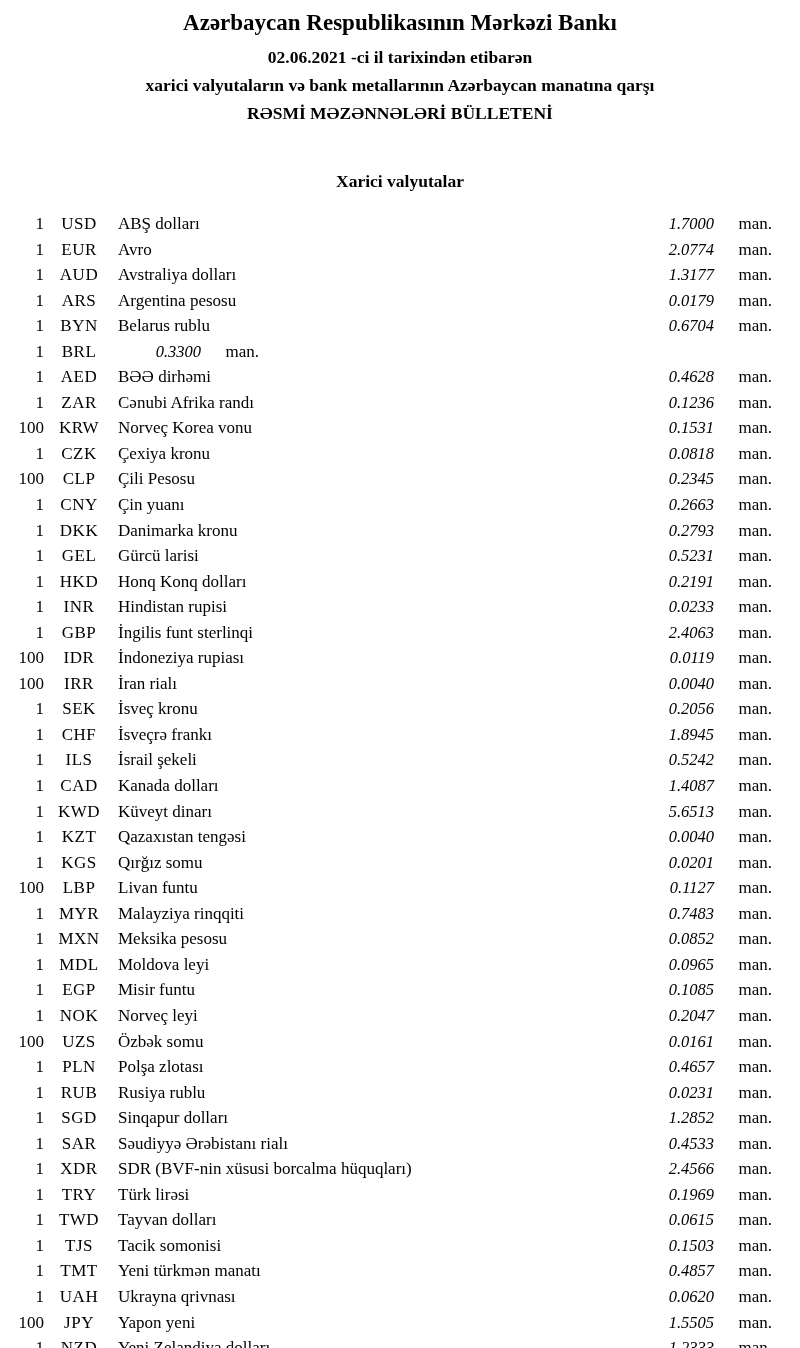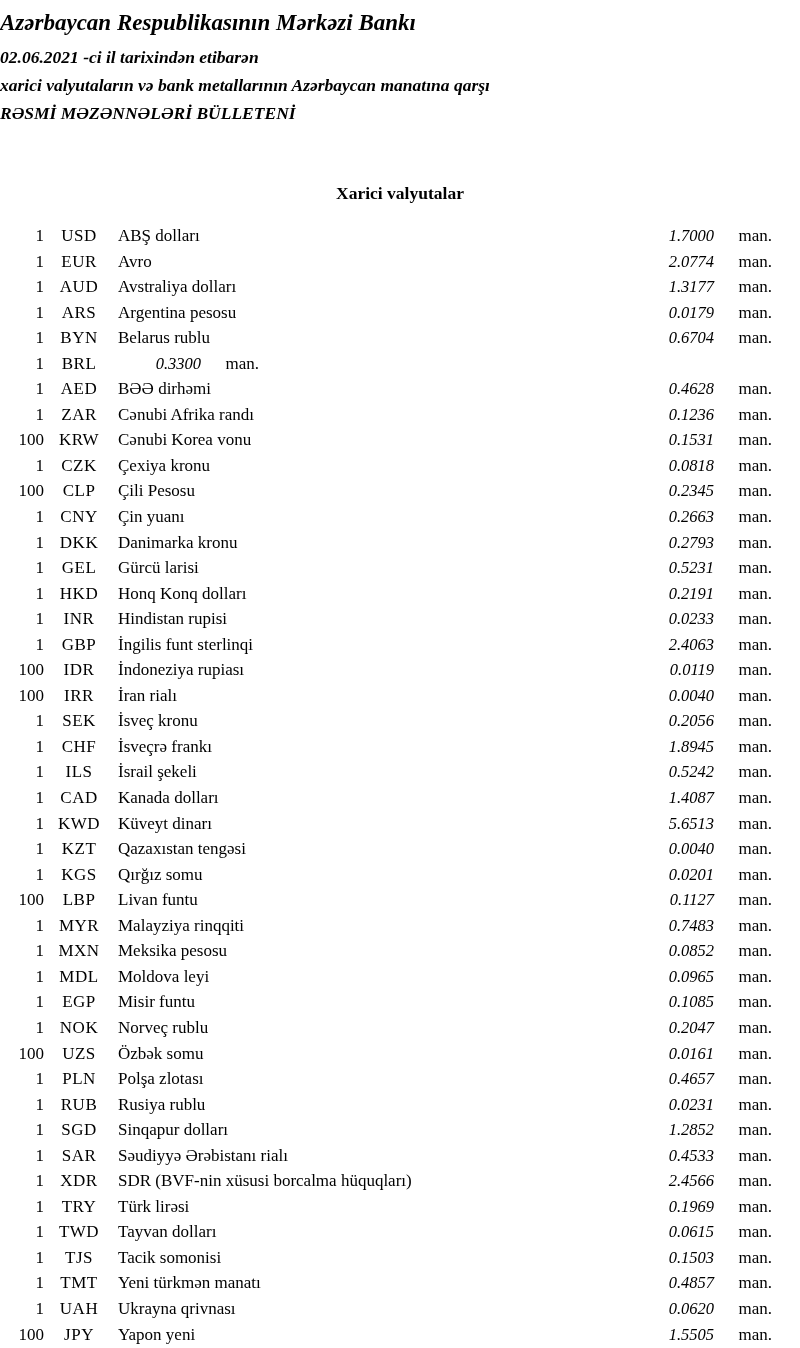--- a/index.html
+++ b/index.html
@@ -14,7 +14,7 @@
   .page { width: 800px; height: 1348px; }
 
   
-  .doc-header { text-align: left; padding-top: 8px; font-style: italic; }
+  .doc-header { text-align: center; padding-top: 8px; }
   .doc-title {
     font-size: 23px;
     font-weight: bold;

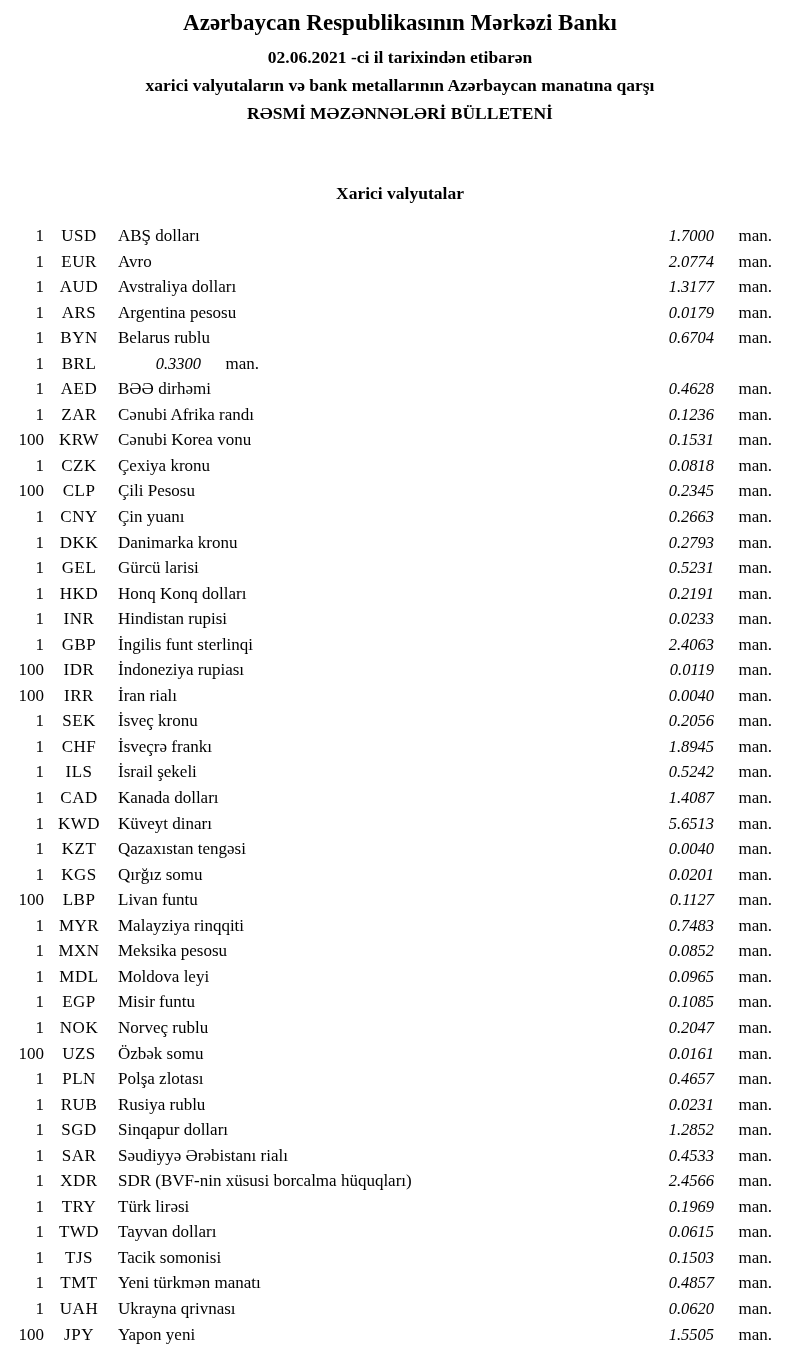--- a/index.html
+++ b/index.html
@@ -32,7 +32,7 @@
     text-align: center;
     font-size: 17.5px;
     font-weight: bold;
-    margin-top: 55px;
+    margin-top: 43px;
     line-height: 22px;
   }
 

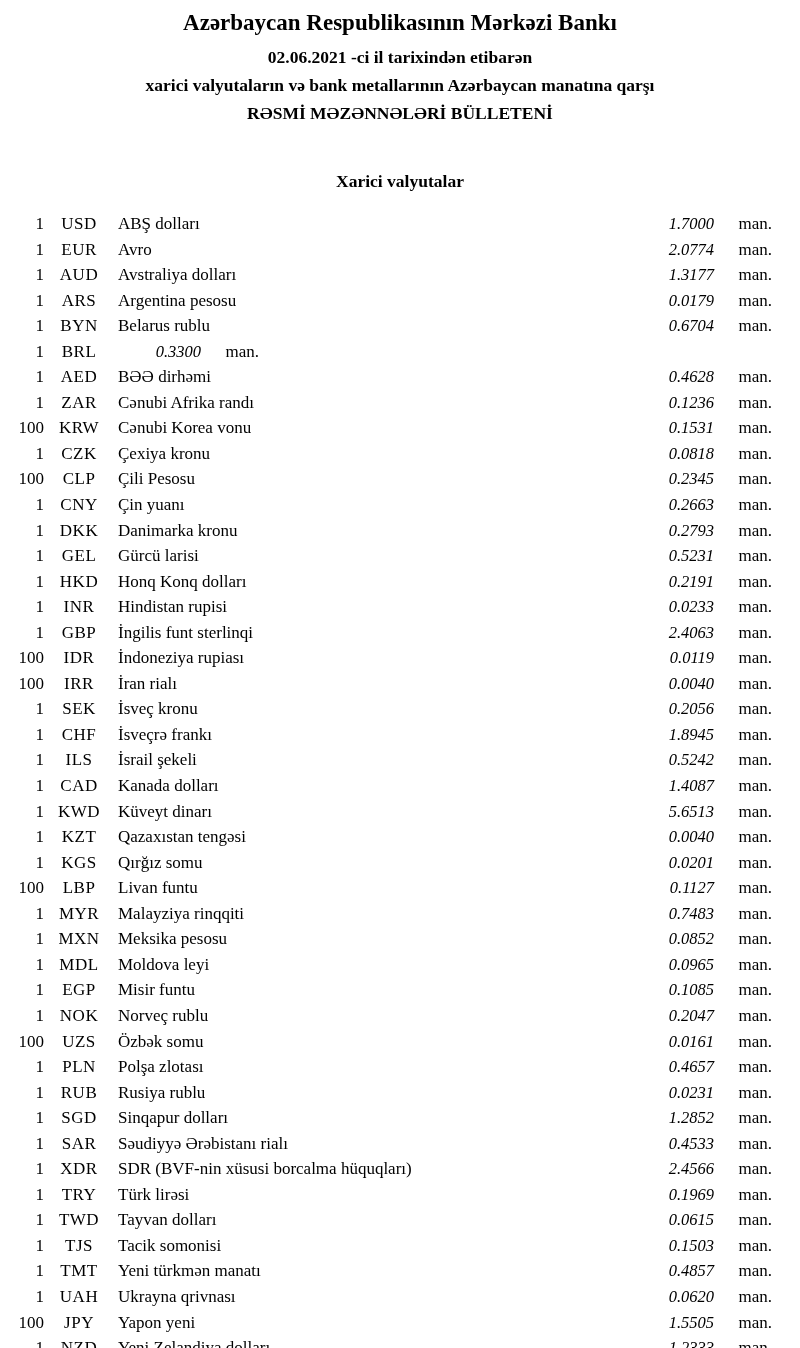--- a/index.html
+++ b/index.html
@@ -134,7 +134,7 @@
     <div class="currency-row">
       <span class="col-qty">100</span>
       <span class="col-code">KRW</span>
-      <span class="col-name">Cənubi Korea vonu</span>
+      <span class="col-name">Norveç Korea vonu</span>
       <span class="col-rate">0.1531</span>
       <span class="col-unit">man.</span>
     </div>

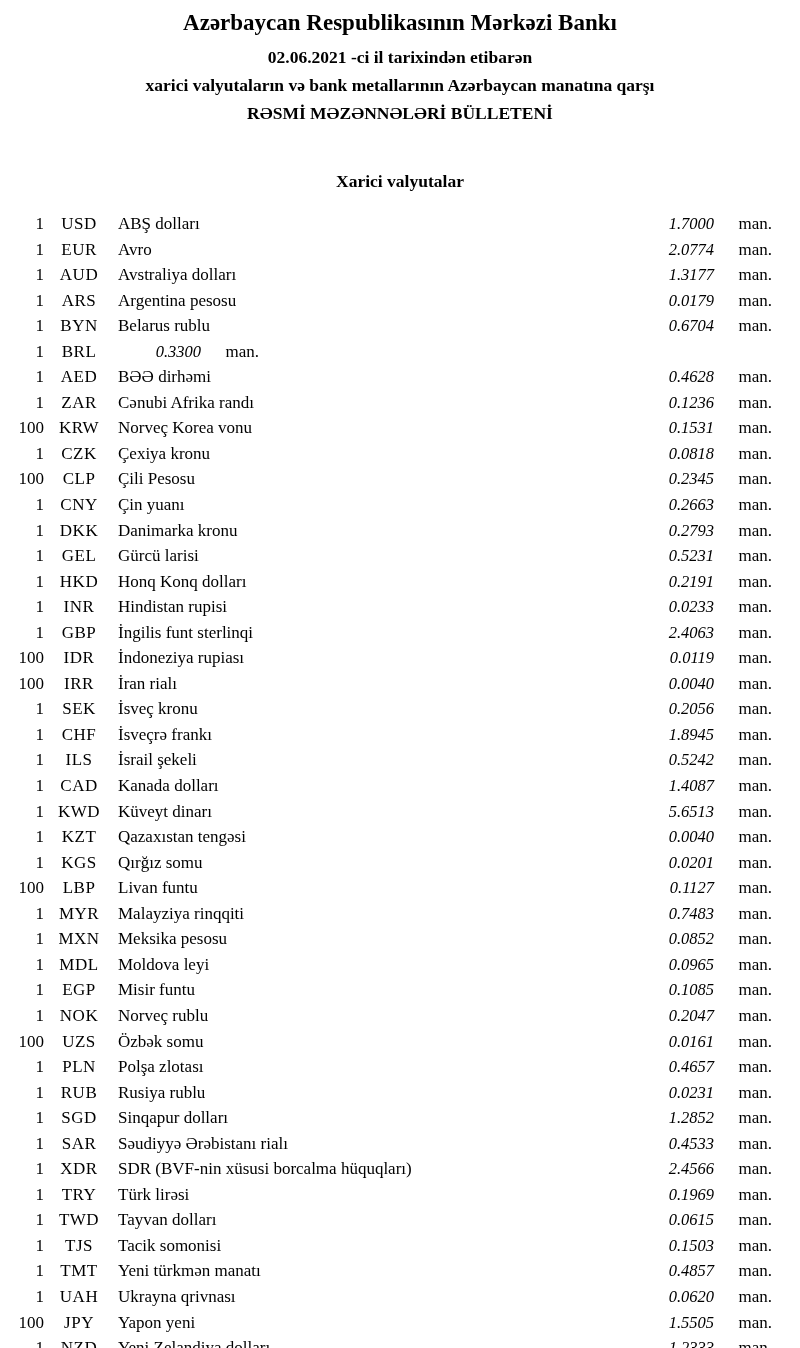--- a/index.html
+++ b/index.html
@@ -318,7 +318,7 @@
     <div class="currency-row">
       <span class="col-qty">1</span>
       <span class="col-code">NOK</span>
-      <span class="col-name">Norveç rublu</span>
+      <span class="col-name">Norveç leyi</span>
       <span class="col-rate">0.2047</span>
       <span class="col-unit">man.</span>
     </div>

